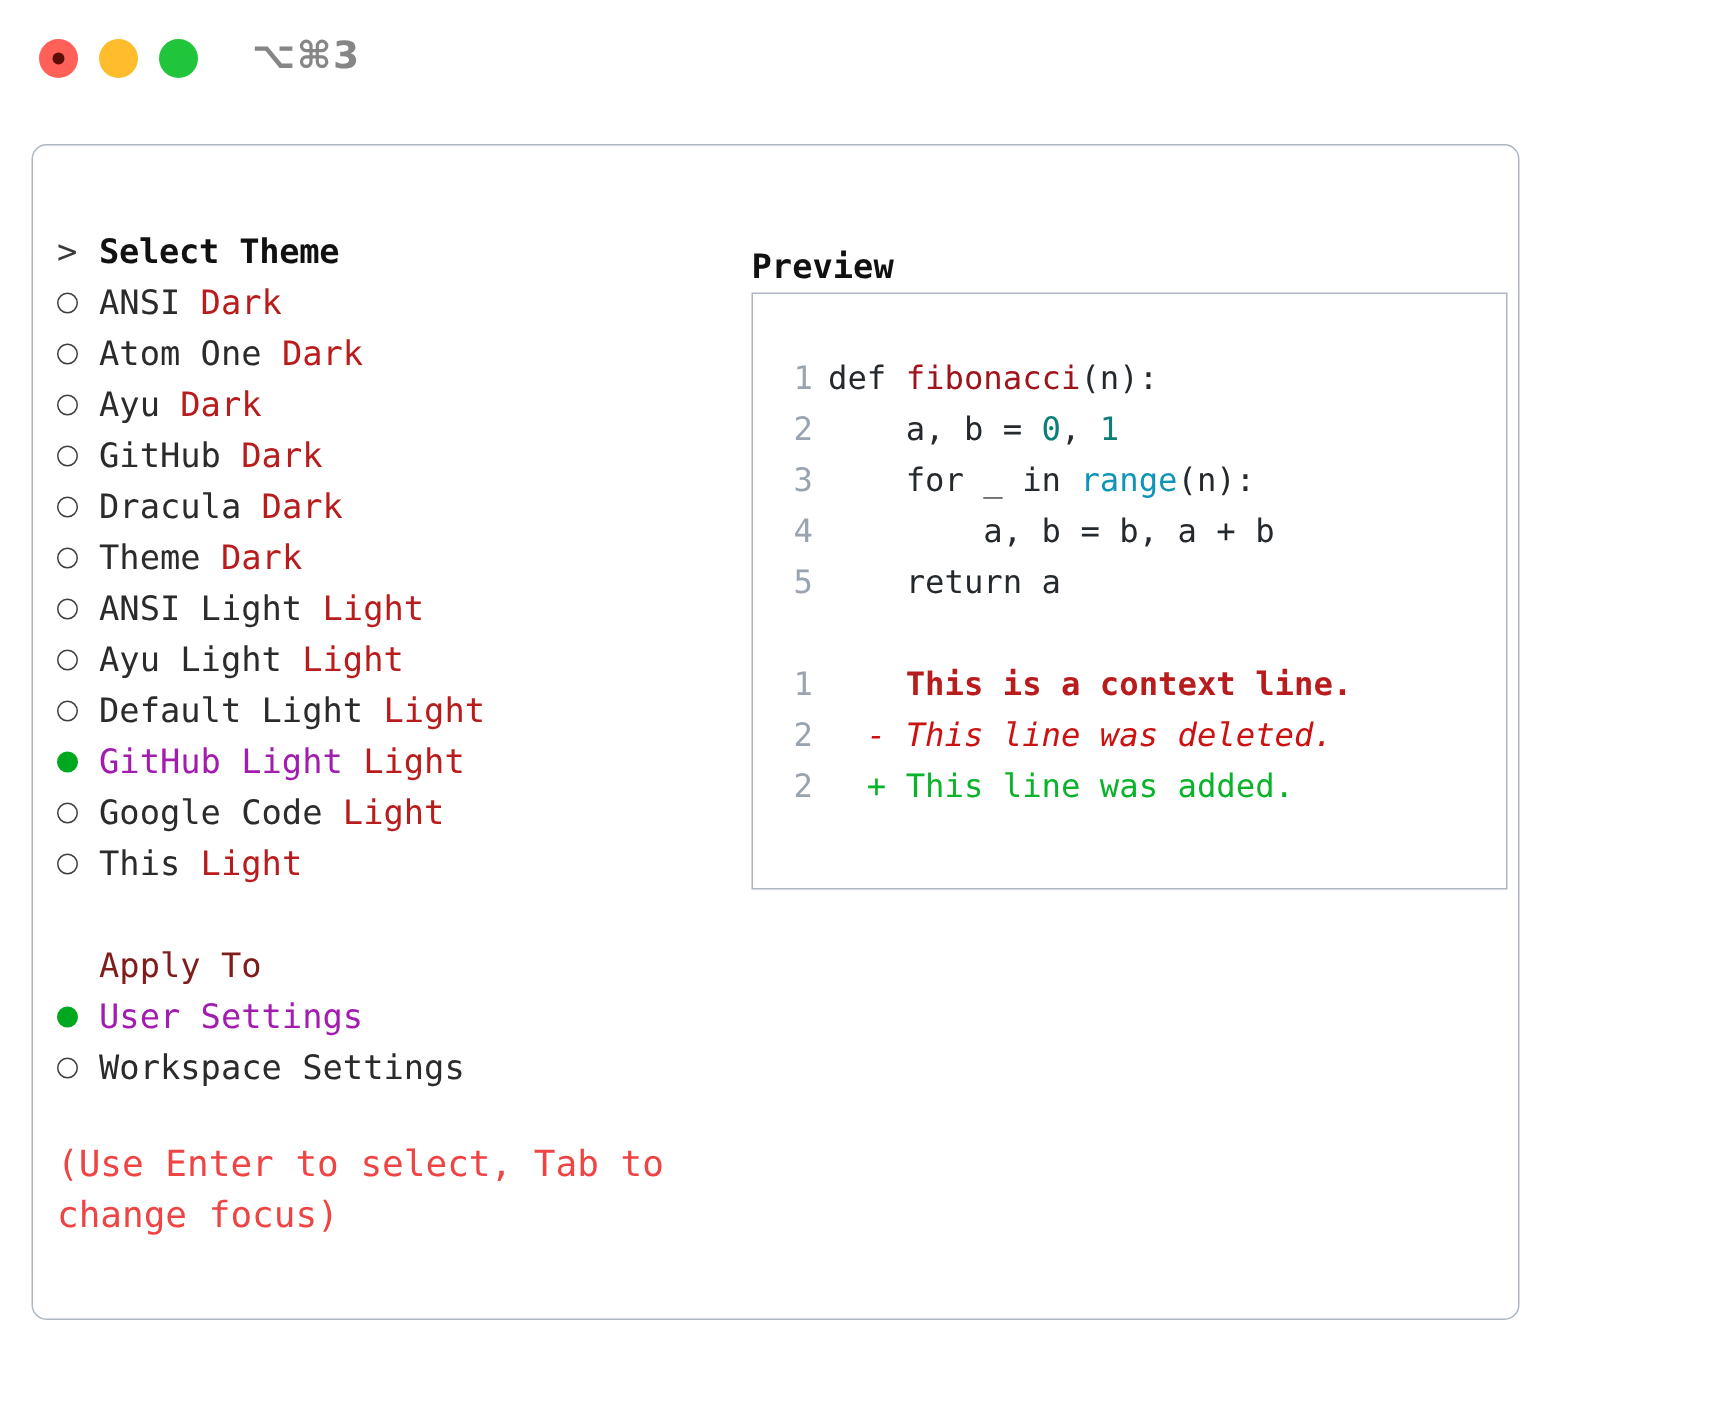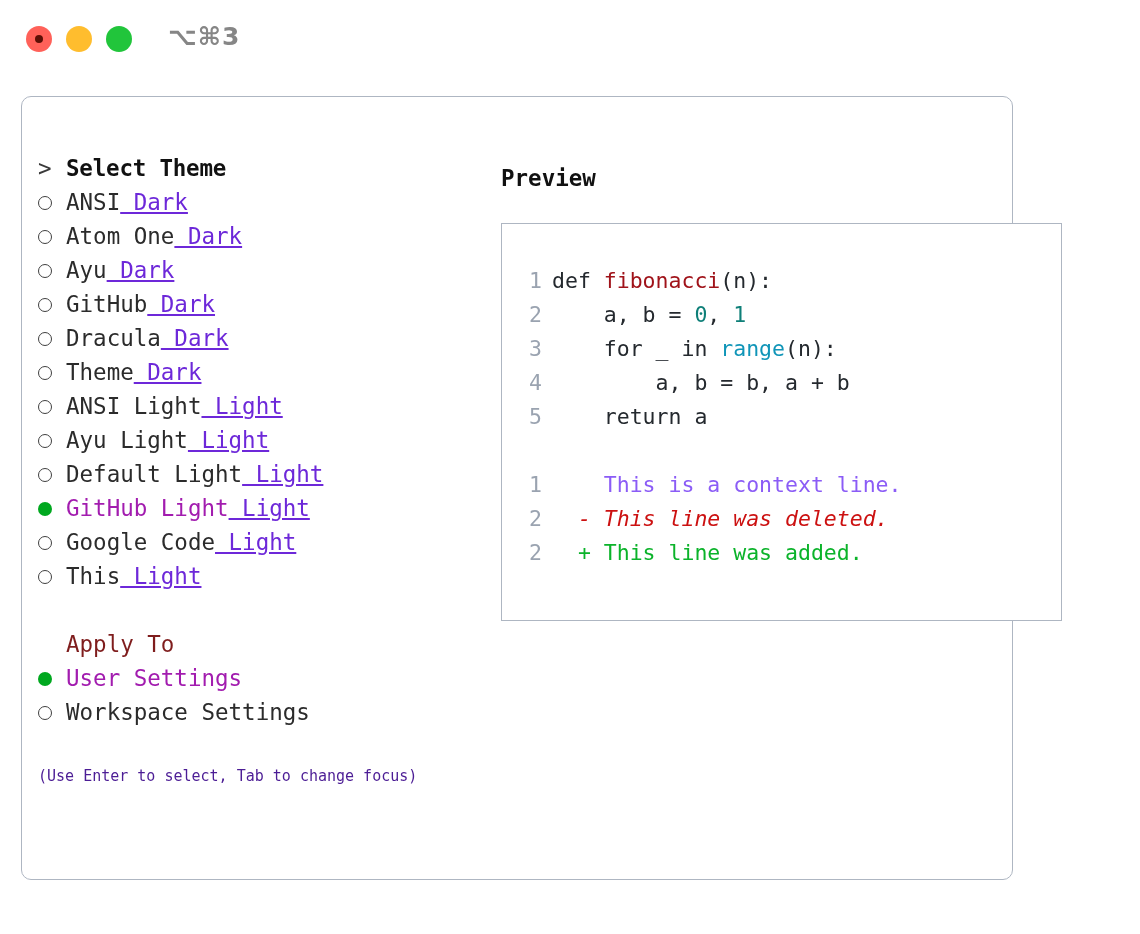--- a/index.html
+++ b/index.html
@@ -125,7 +125,7 @@
 
   .item-label { color: #2b2b2b; }
   .item-label.selected { color: #a21caf; }
-  .tag { color: #6d28d9; text-decoration: underline; }
+  .tag { color: #b91c1c; }
 
   .section-title {
     color: #7f1d1d;

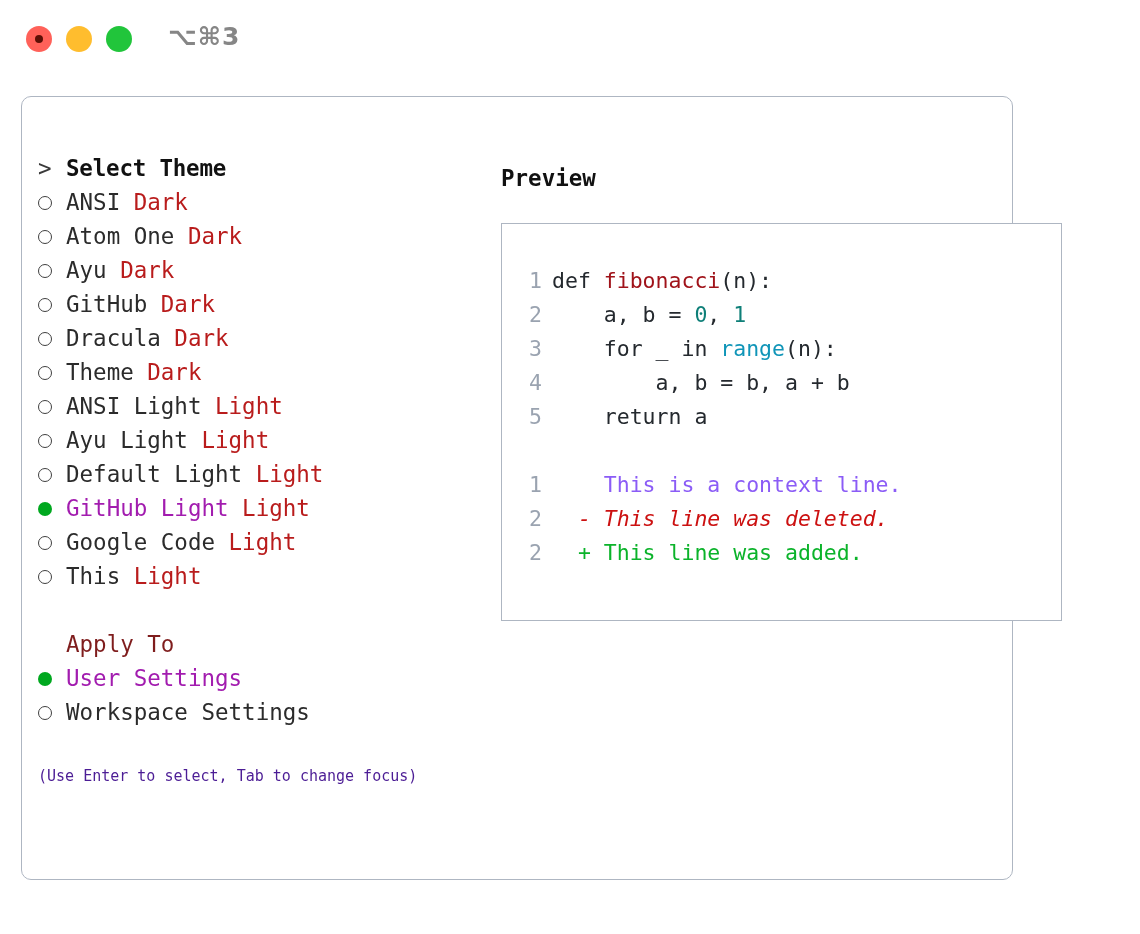--- a/index.html
+++ b/index.html
@@ -156,8 +156,7 @@
     line-height: 34px;
   }
   .preview-box {
-    margin-top: 28px;
-    width: 561px;
+    width: 504px;
     height: 398px;
     border: 1.6px solid #aeb6c2;
     box-sizing: border-box;

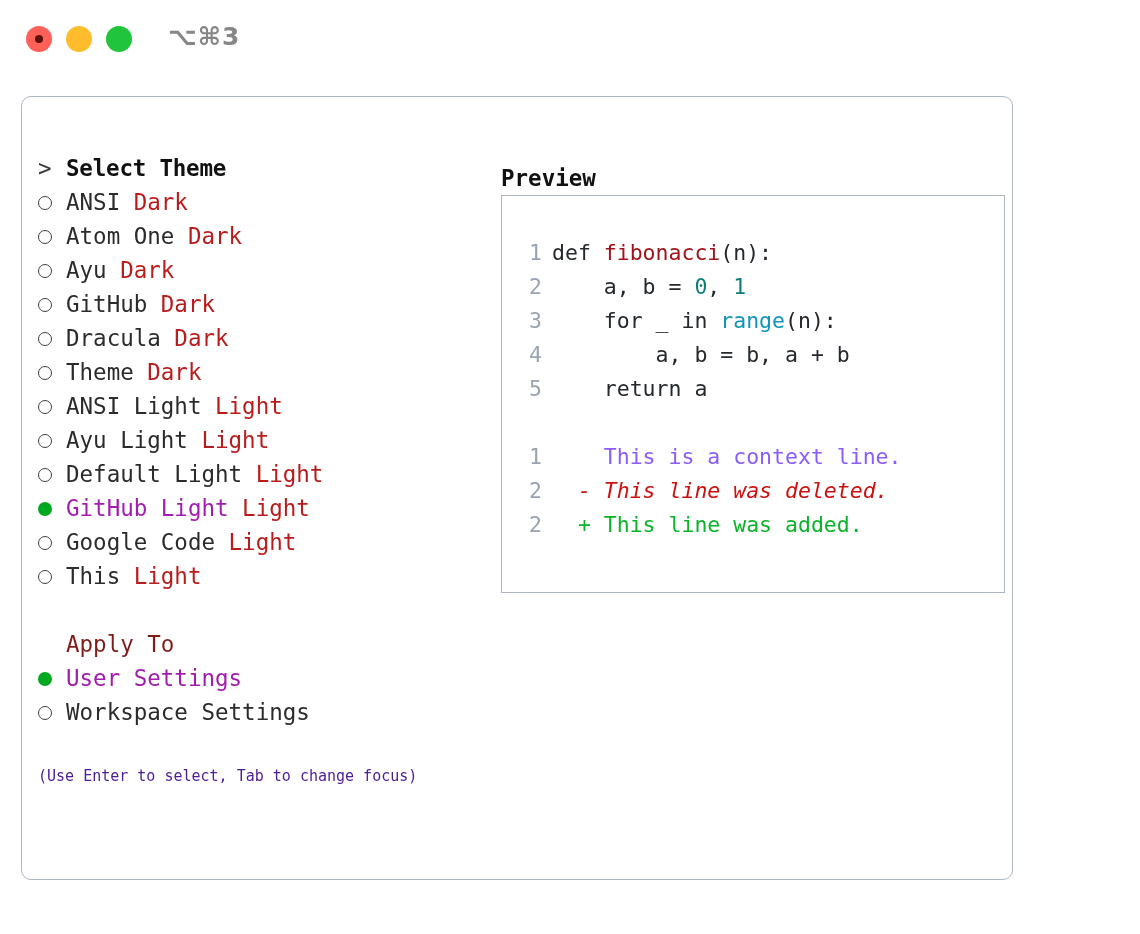--- a/index.html
+++ b/index.html
@@ -185,7 +185,7 @@
   .tok-fn    { color: #a0131a; }
   .tok-call  { color: #1095b8; }
   .tok-num   { color: #0e7f78; }
-  .tok-ctx   { color: #8b5cf6; }
+  .tok-ctx   { color: #b91c1c; font-weight: bold; }
   .tok-del   { color: #cc1111; font-style: italic; }
   .tok-add   { color: #0bb32a; }
   .gap-line  { height: 34px; }

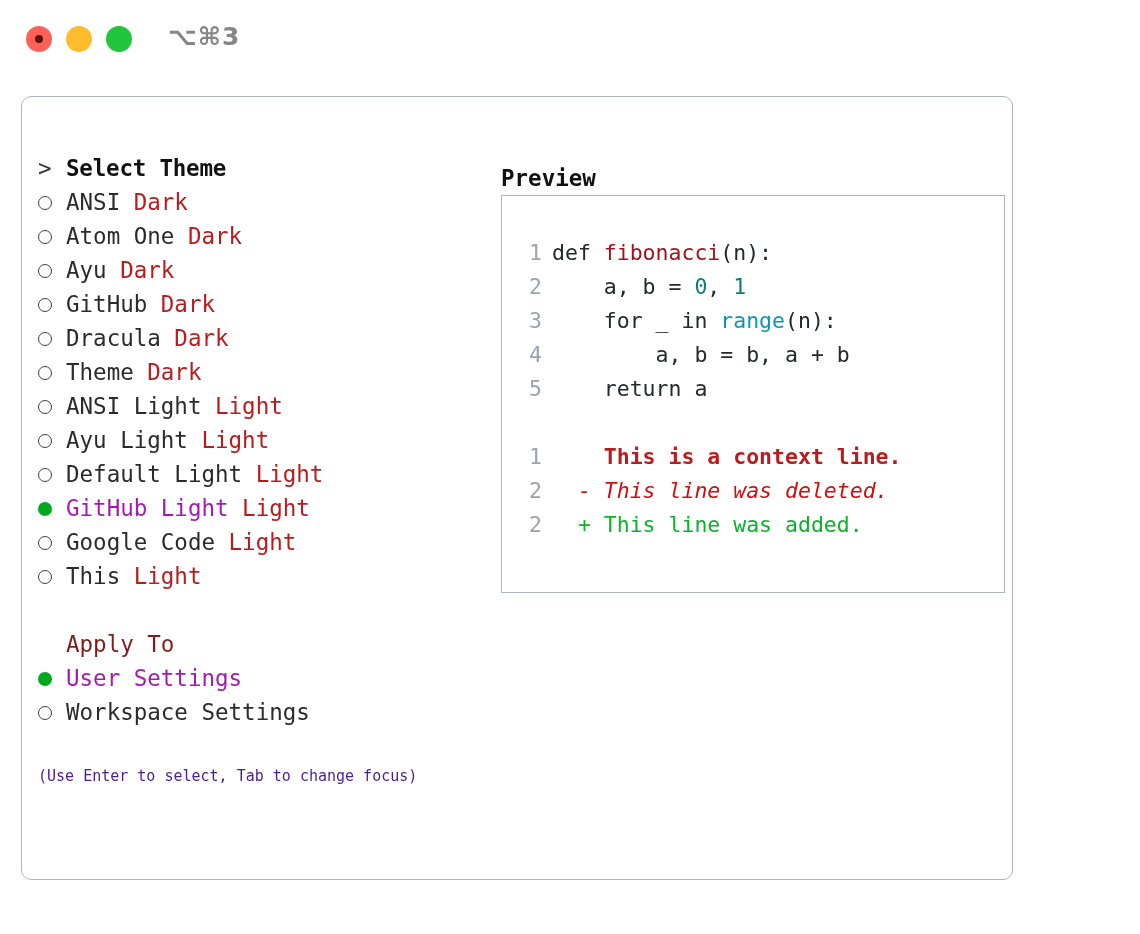--- a/index.html
+++ b/index.html
@@ -137,9 +137,9 @@
     left: 16px;
     top: 662px;
     width: 420px;
-    font-size: 15px;
-    line-height: 34px;
-    color: #4c1d95;
+    font-size: 24px;
+    line-height: 34px;
+    color: #ef4444;
   }
 
   

